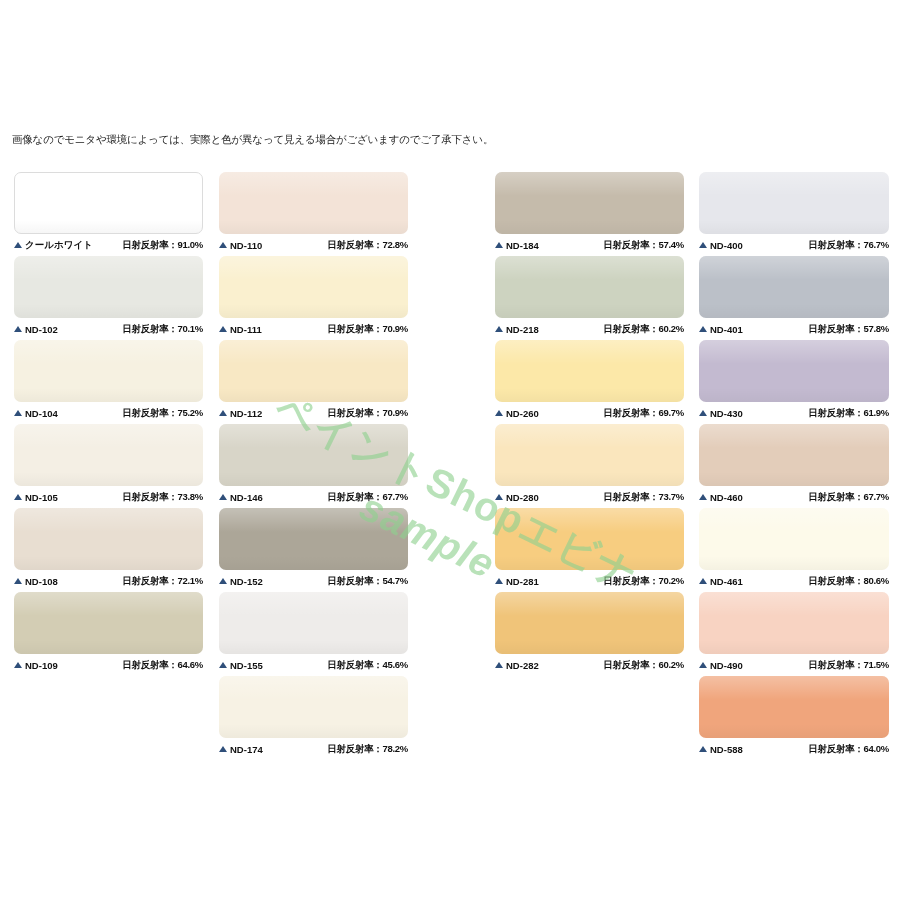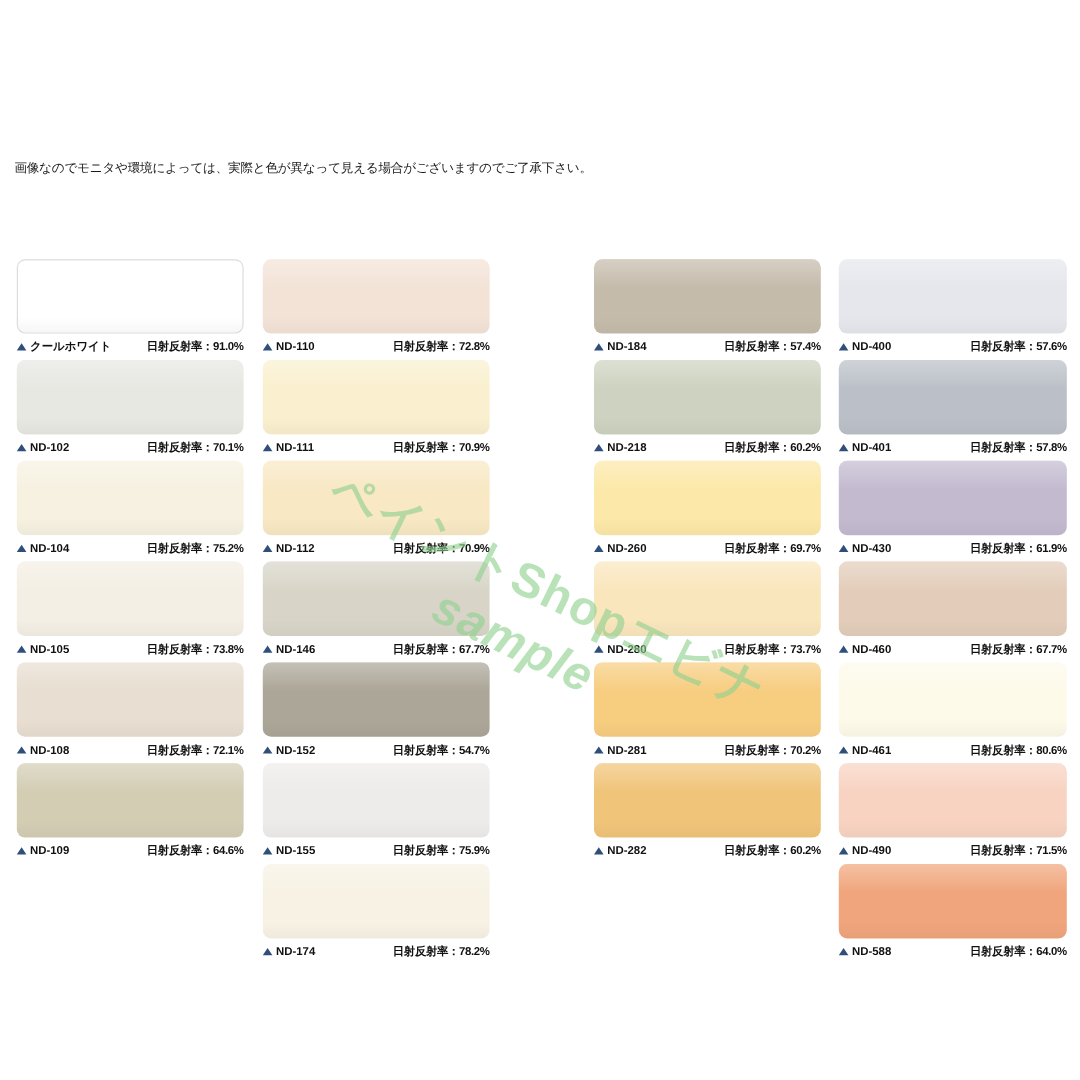--- a/index.html
+++ b/index.html
@@ -46,7 +46,7 @@
   .col-gap-b { width: 16px; flex: 0 0 16px; }
   .col-gap-c { width: 87px; flex: 0 0 87px; }
   .col-gap-d { width: 15px; flex: 0 0 15px; }
-  .col-inner { width: 189px; flex: 0 0 189px; margin-top: 44px; }
+  .col-inner { width: 189px; flex: 0 0 189px; }
   .col-inner.wide { width: 190px; flex: 0 0 190px; text-align: right; }
 
   .swatch-cell {

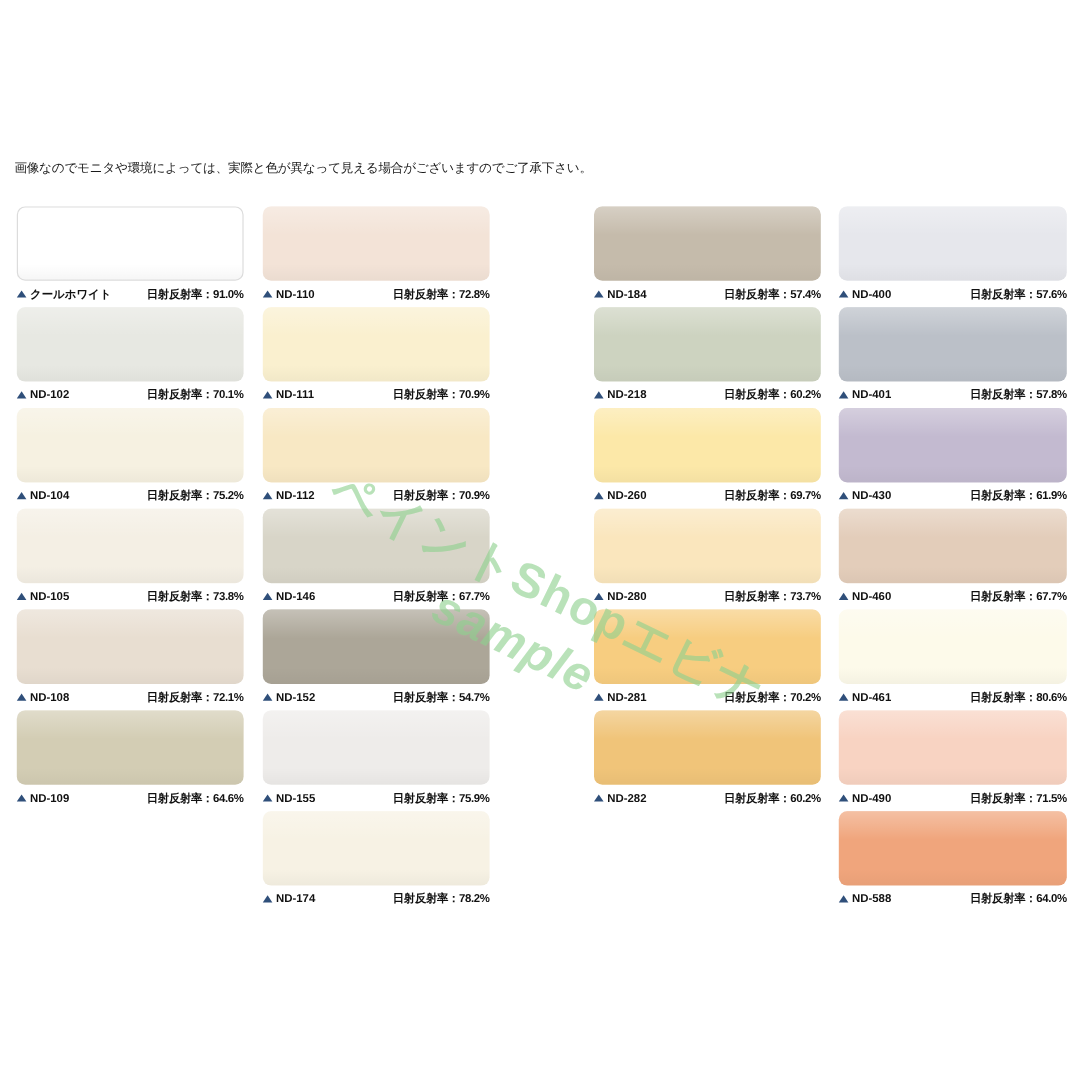--- a/index.html
+++ b/index.html
@@ -370,7 +370,7 @@
           <div class="caption">
             <span class="tri" style="border-bottom-color: rgb(47, 79, 122);"></span>
             <span class="code">ND-400</span>
-            <span class="refl">日射反射率：57.6%</span>
+            <span class="refl">日射反射率：76.7%</span>
           </div>
         </div>
         <div class="swatch-cell">

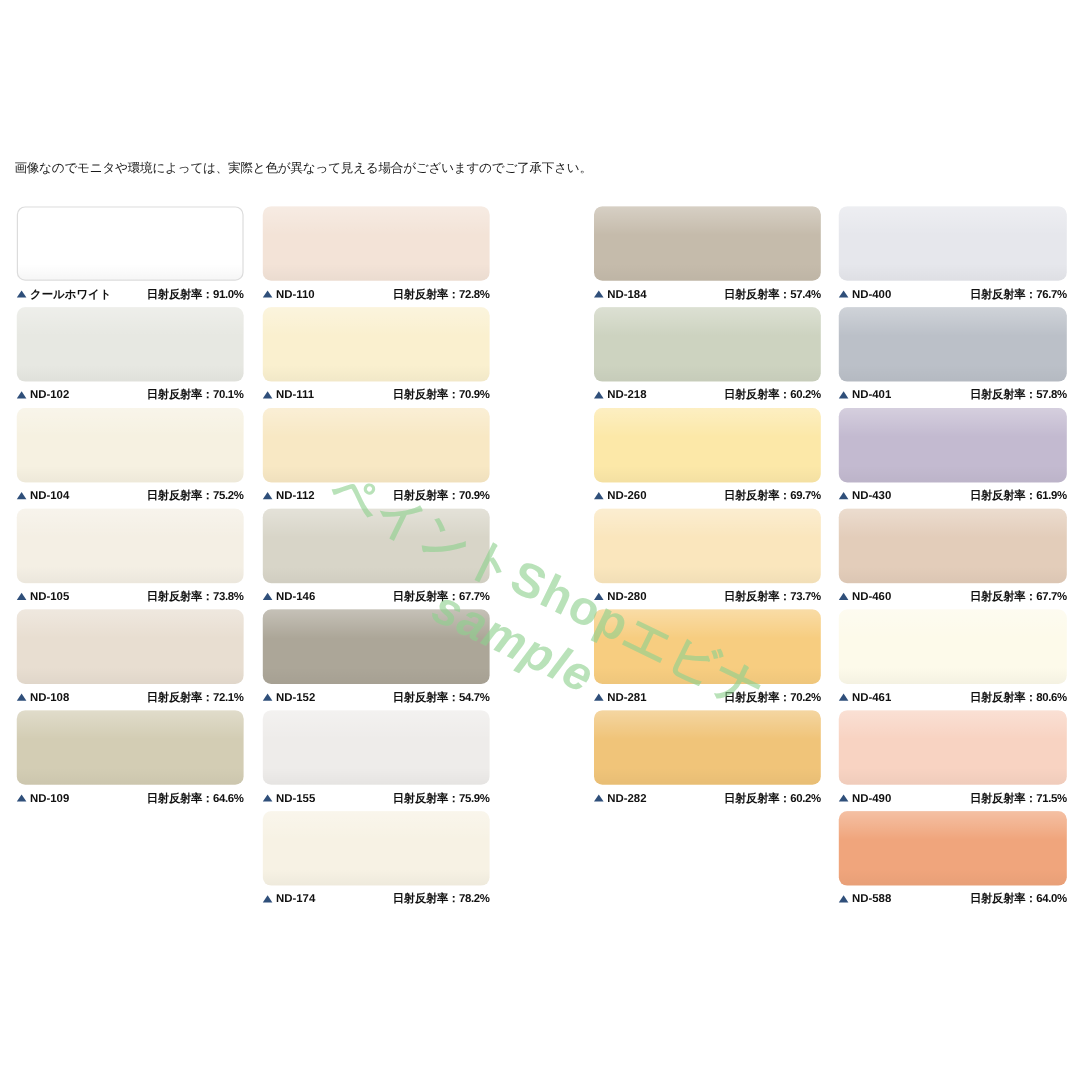--- a/index.html
+++ b/index.html
@@ -276,7 +276,7 @@
           <div class="caption">
             <span class="tri" style="border-bottom-color: rgb(47, 79, 122);"></span>
             <span class="code">ND-155</span>
-            <span class="refl">日射反射率：75.9%</span>
+            <span class="refl">日射反射率：45.6%</span>
           </div>
         </div>
         <div class="swatch-cell">

